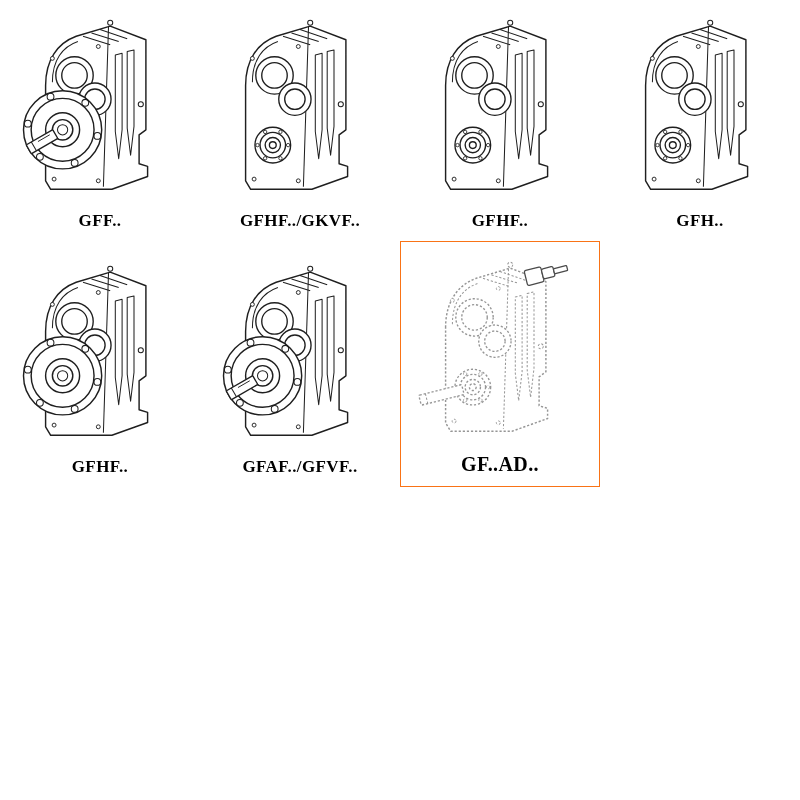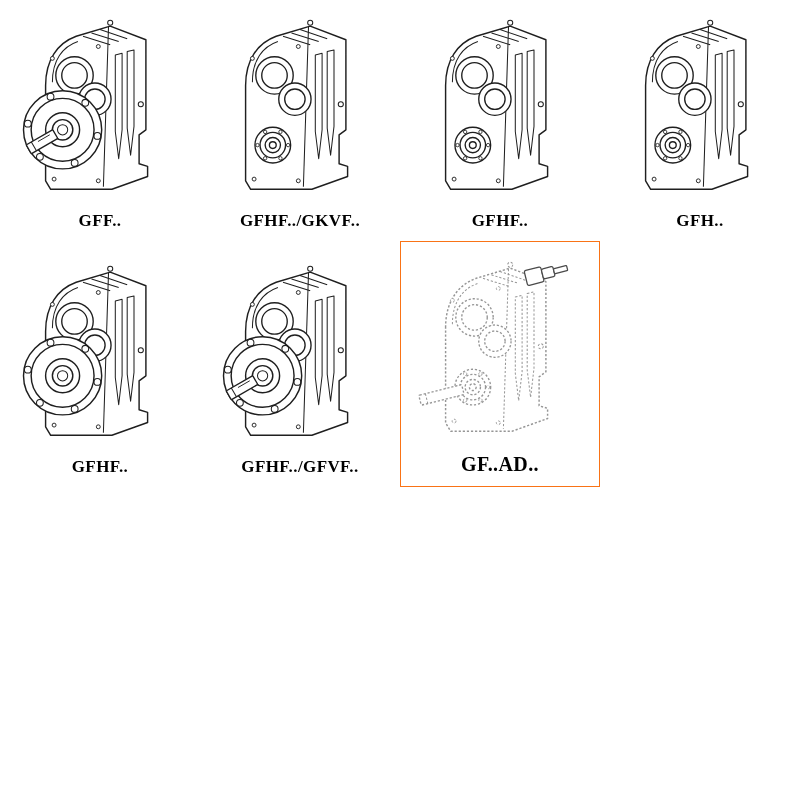--- a/index.html
+++ b/index.html
@@ -239,7 +239,7 @@
     <svg class="drawing sol" viewBox="0 0 200 240" role="img">
         <use href="#g-flange-shaft"></use>
       </svg>
-    <figcaption class="label">GFHF../GFVF..</figcaption>
+    <figcaption class="label">GFAF../GFVF..</figcaption>
   </figure>
 
 

